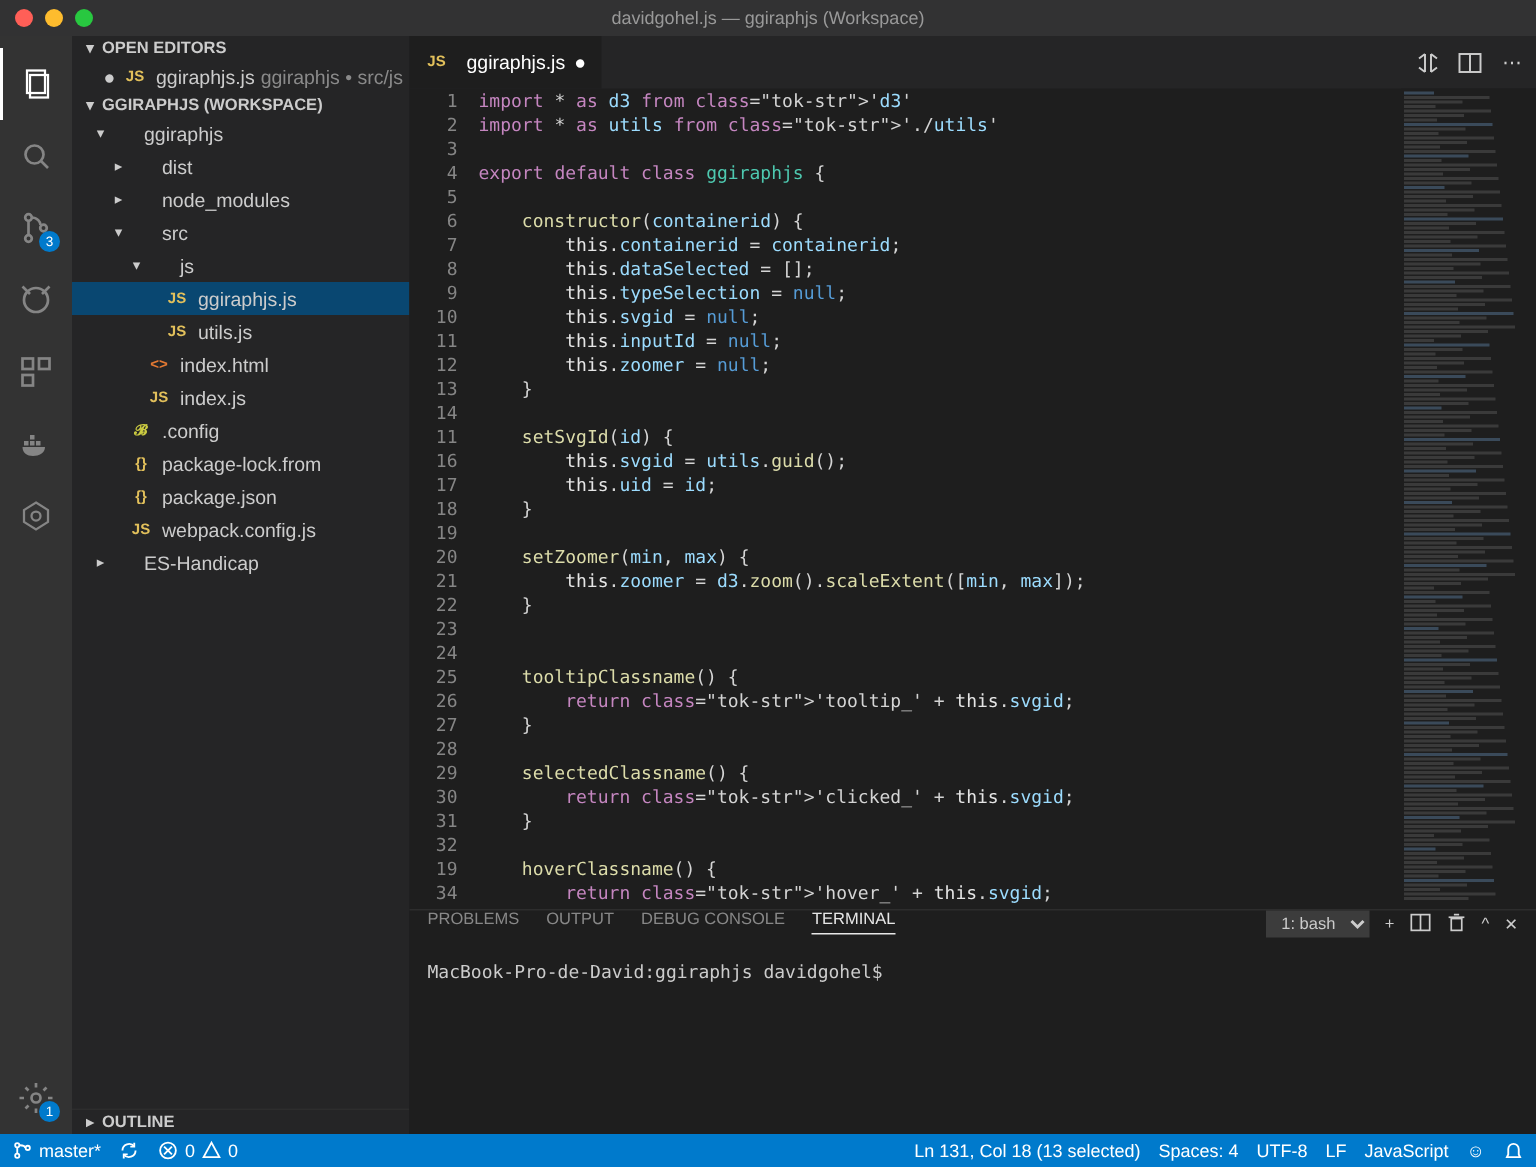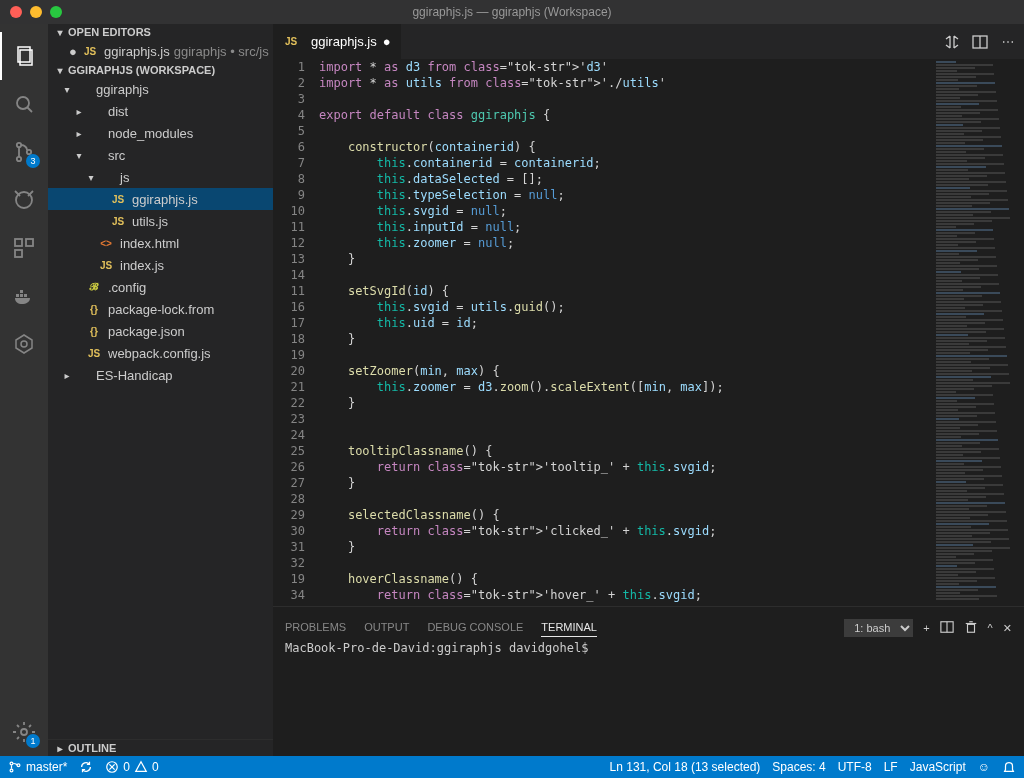--- a/index.html
+++ b/index.html
@@ -205,7 +205,7 @@
     <div class="tl yellow"></div>
     <div class="tl green"></div>
   </div>
-  <div class="titlebar-title">ggiraphjs.js — ggiraphjs (Workspace)</div>
+  <div class="titlebar-title">davidgohel.js — ggiraphjs (Workspace)</div>
 </div>
 
 <div class="main">

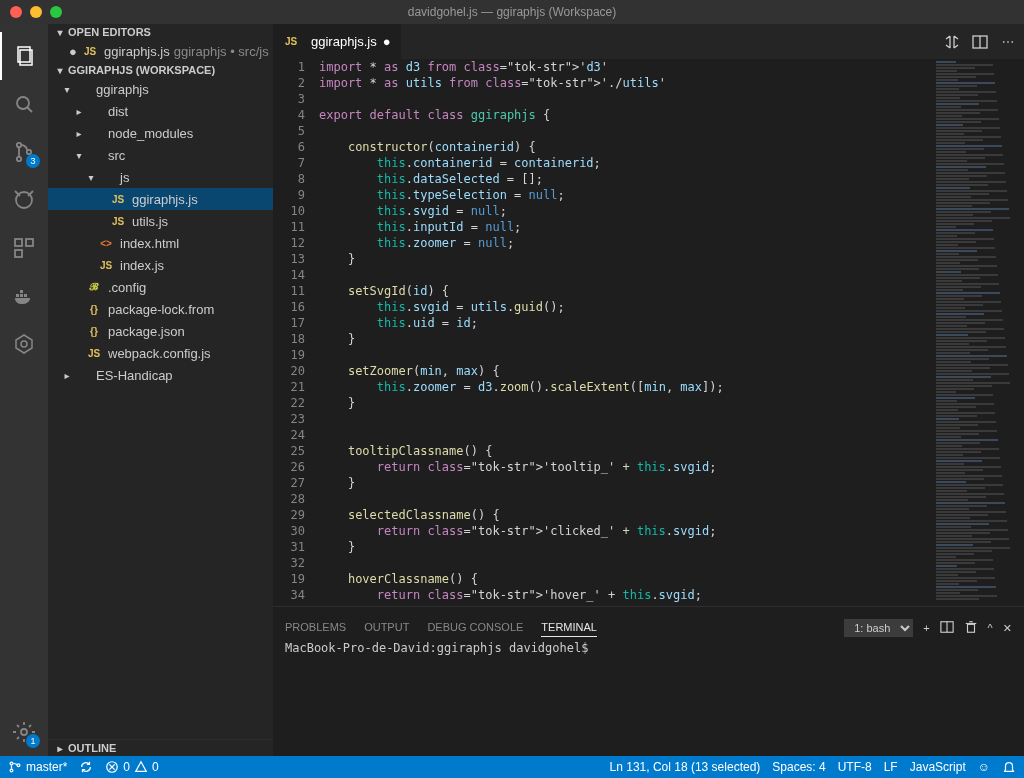--- a/index.html
+++ b/index.html
@@ -138,7 +138,7 @@
 .tok-id { color: #9cdcfe; }
 .tok-fn { color: #dcdcaa; }
 .tok-cls { color: #4ec9b0; }
-.tok-this { color: #14b8a6; text-align: right; }
+.tok-this { color: #e5e5e5; text-align: right; }
 .tok-const { color: #569cd6; }
 
 .minimap {

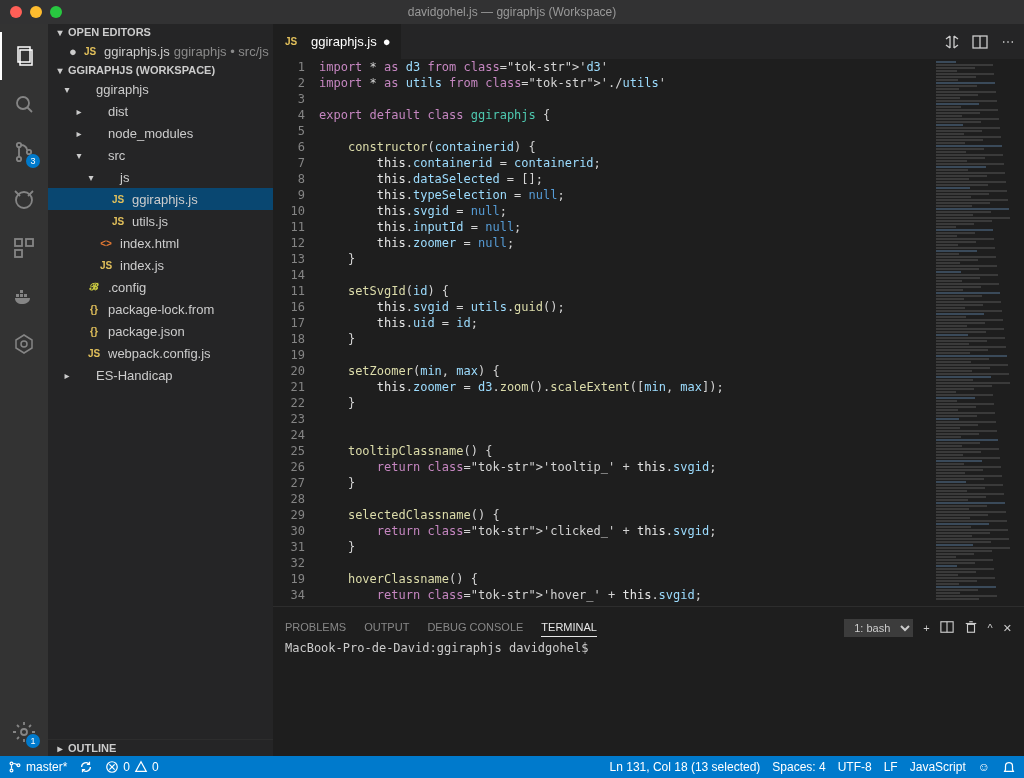--- a/index.html
+++ b/index.html
@@ -162,7 +162,7 @@
   display: flex; flex-direction: column;
 }
 .panel-tabs {
-  height: 30px; display: flex; align-items: flex-end;
+  height: 30px; display: flex; align-items: flex-start;
   padding: 0 12px; gap: 18px;
   font-size: 11px; color: #888;
 }

